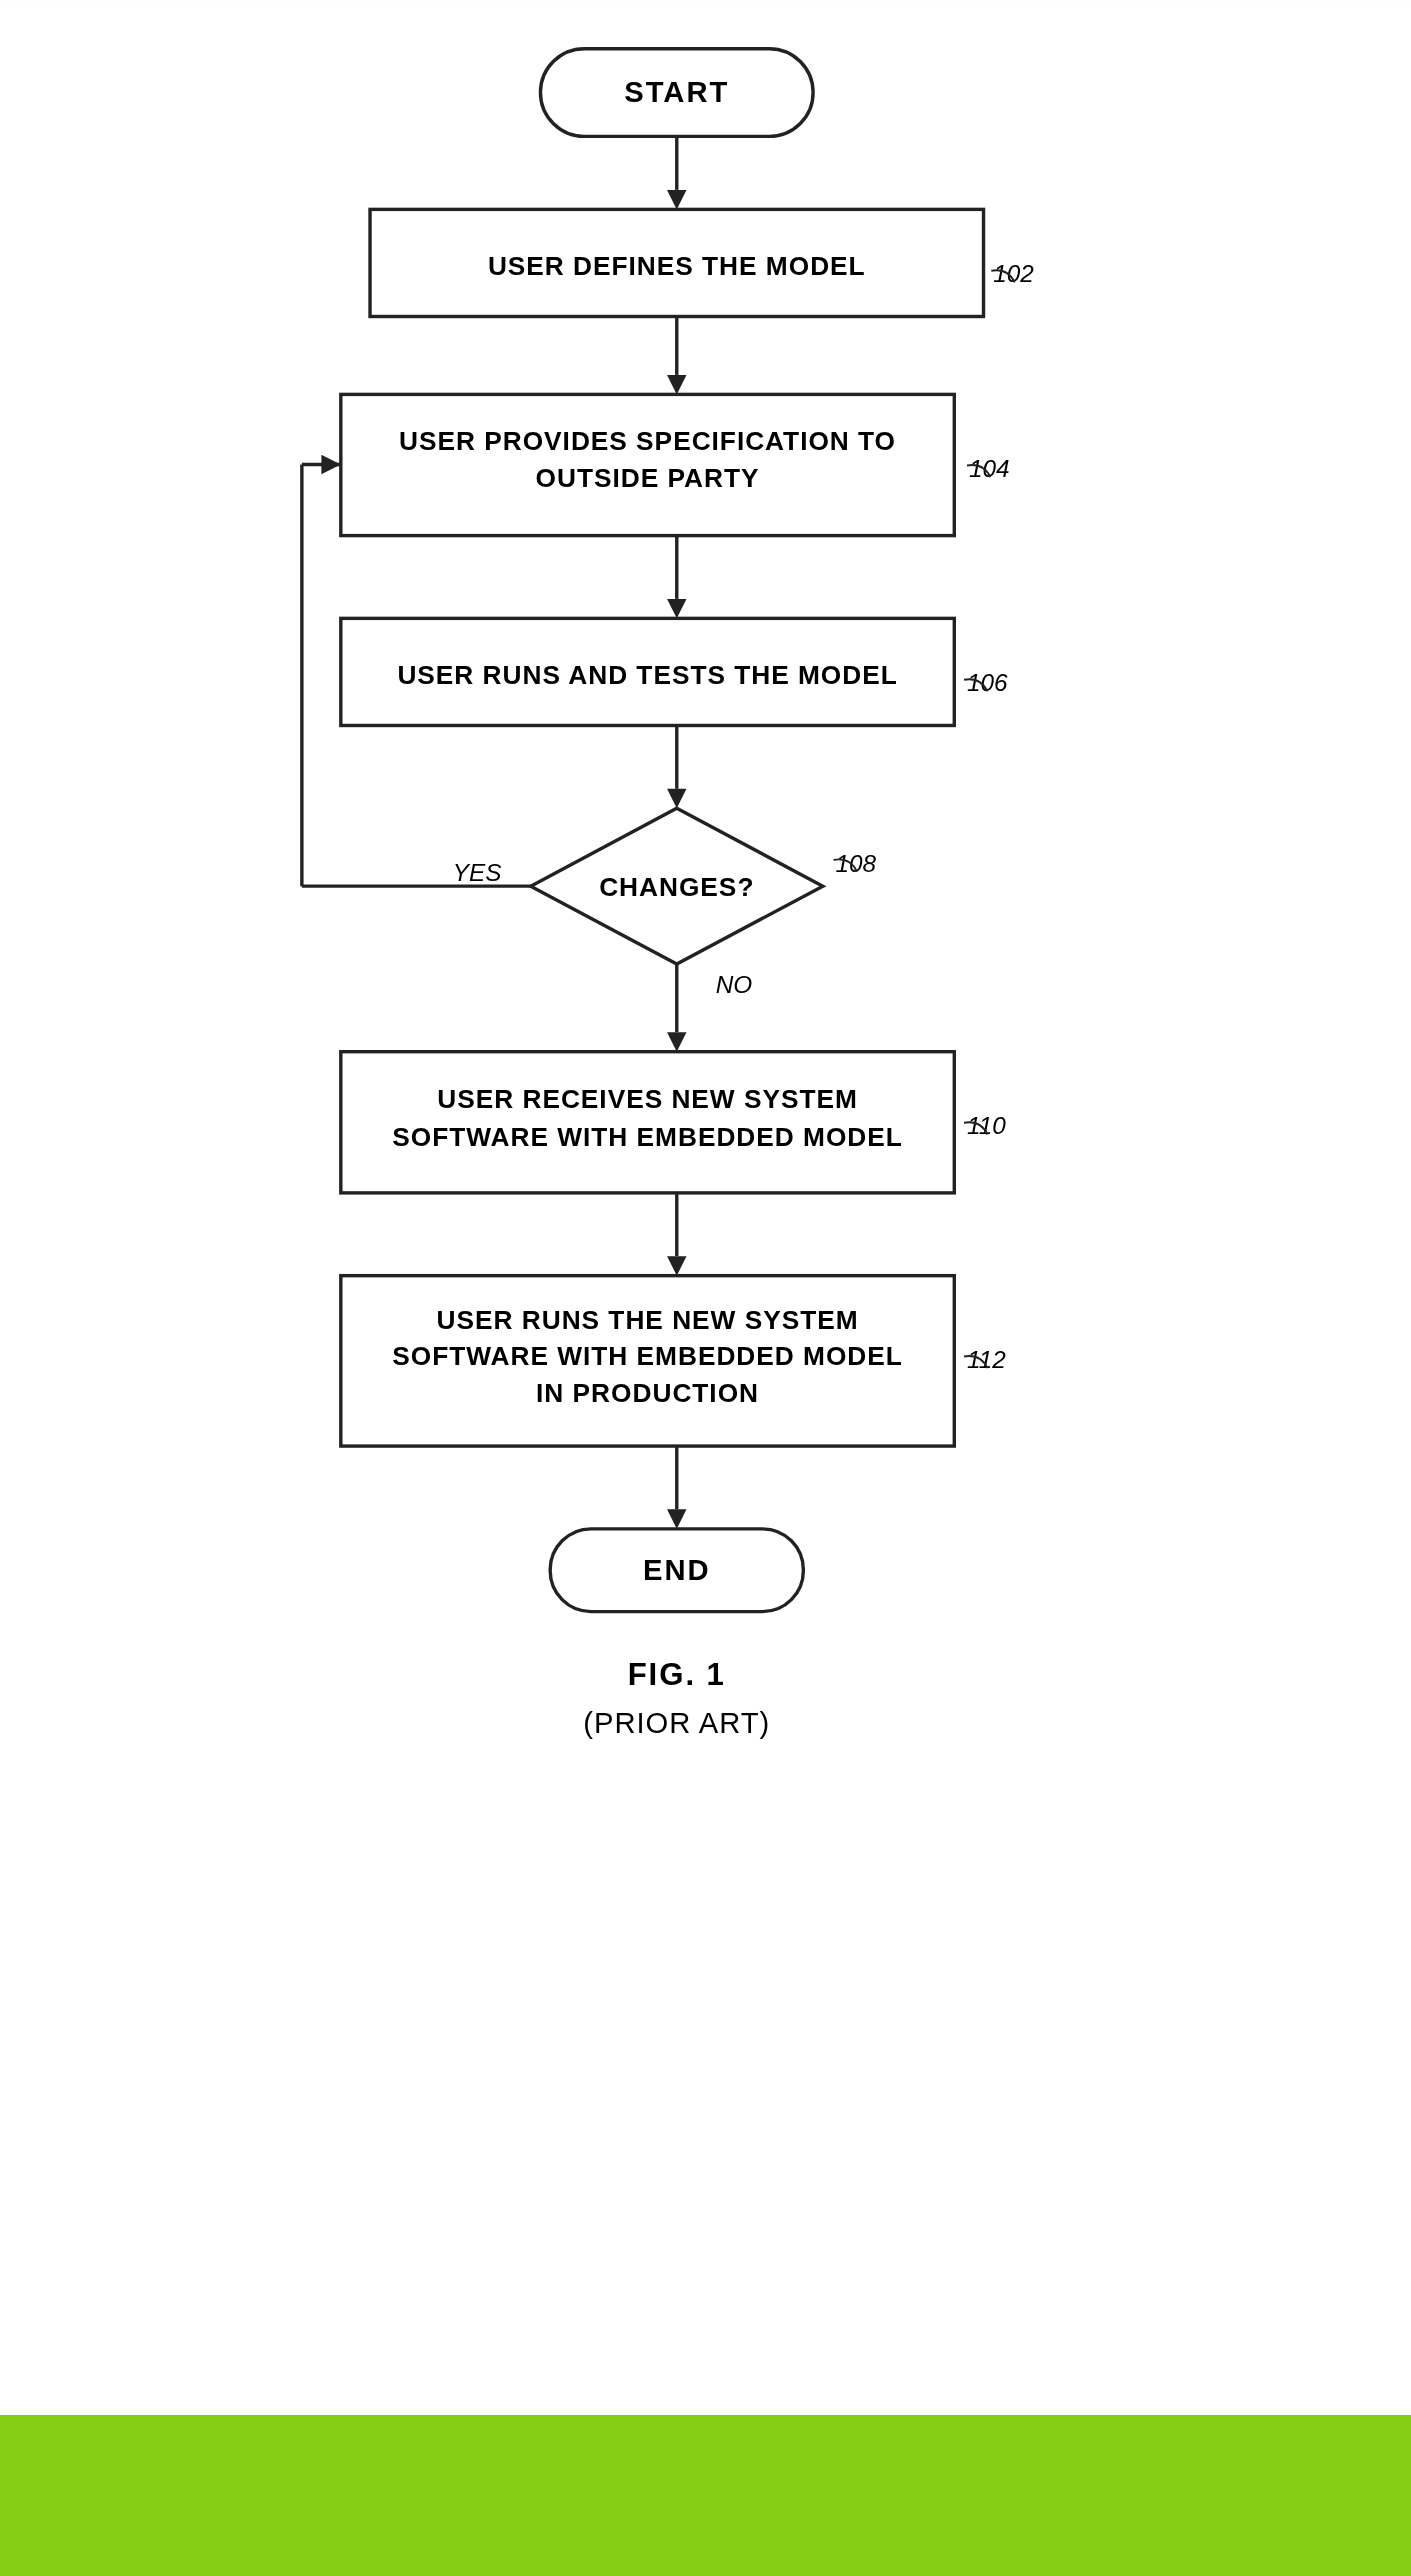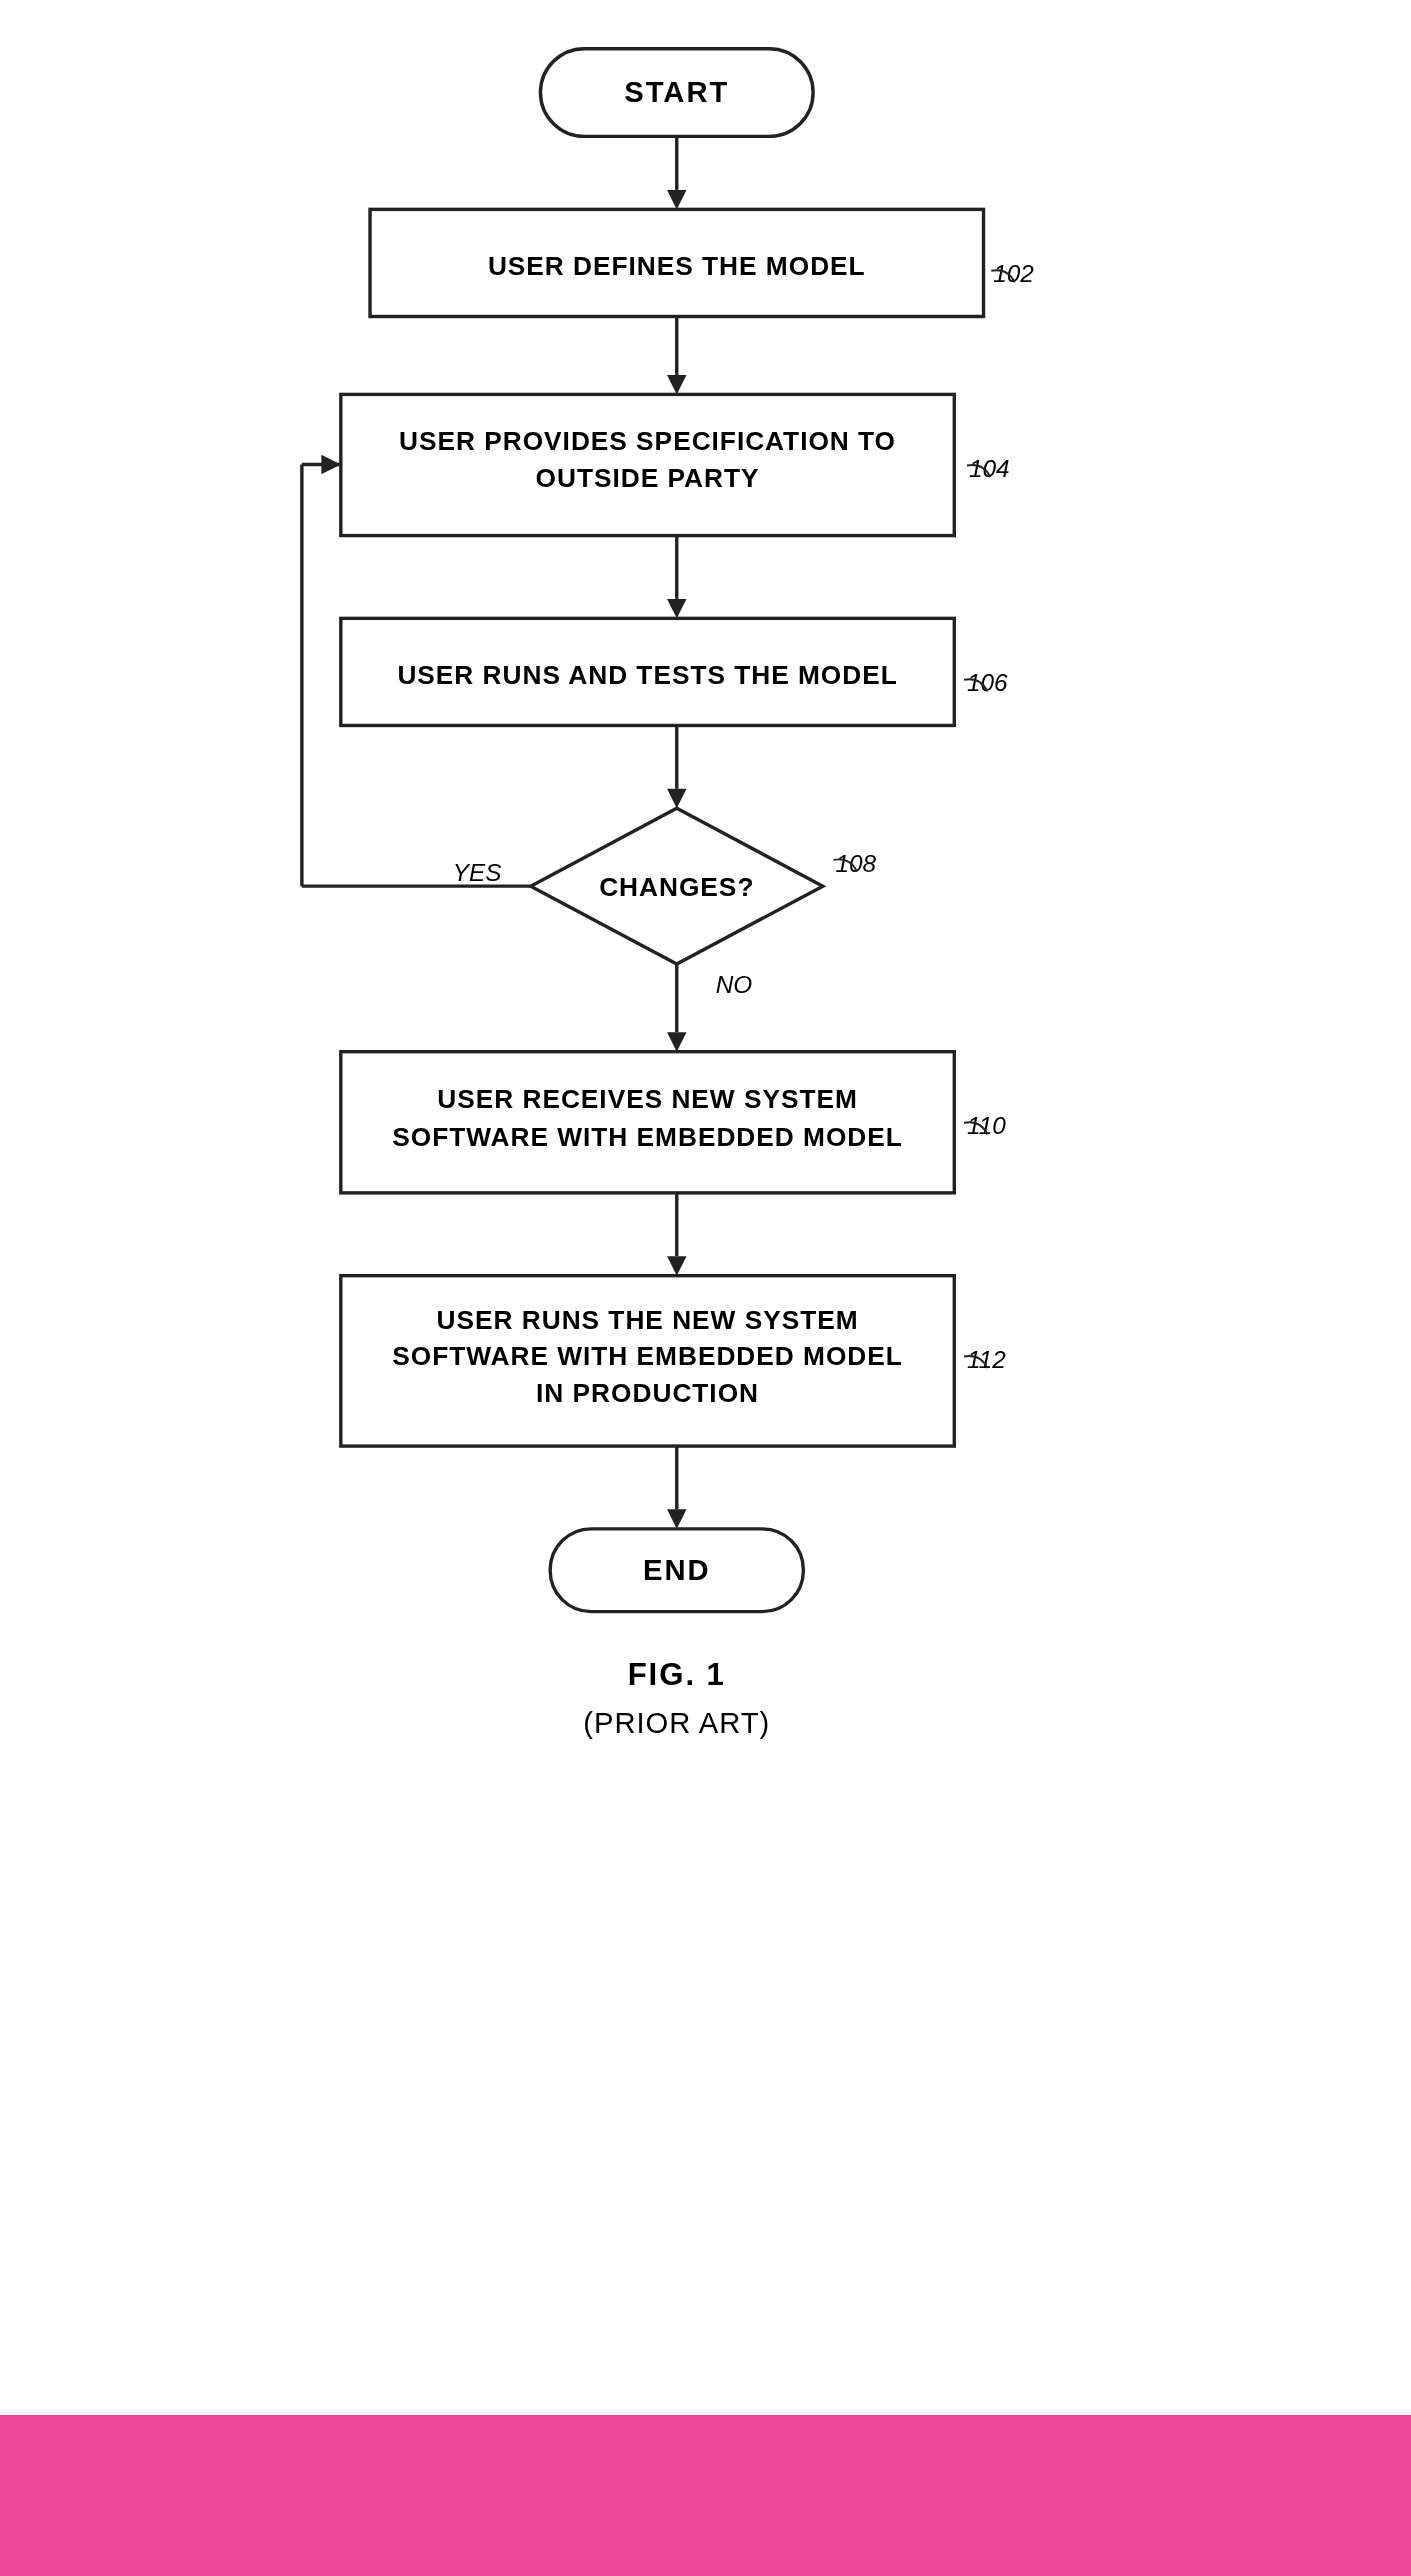--- a/index.html
+++ b/index.html
@@ -15,7 +15,7 @@
       position: relative;
       width: 1411px;
       min-height: 2576px;
-      background: #ec4899;
+      background: #84cc16;
     }
 
   </style>

